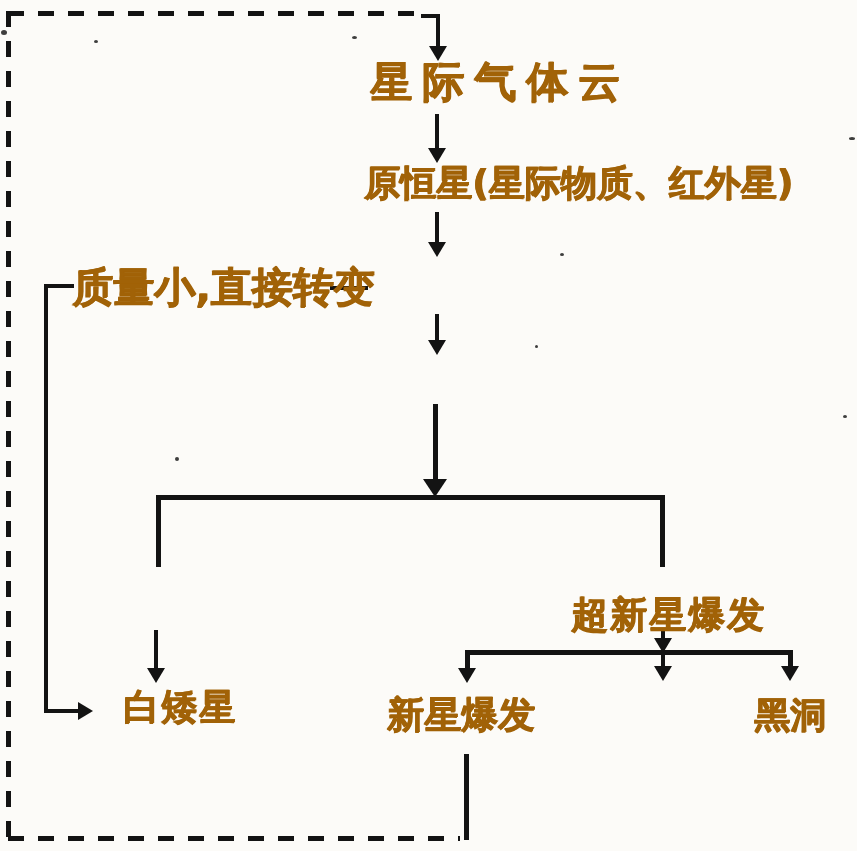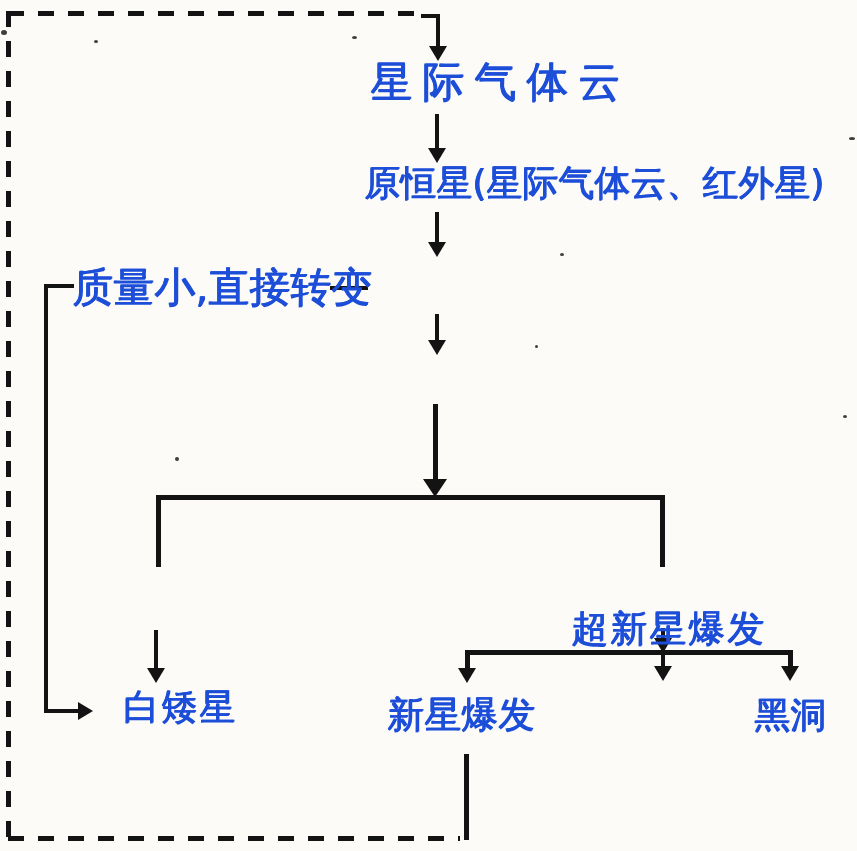--- a/index.html
+++ b/index.html
@@ -9,7 +9,7 @@
     font-family:"DejaVu Sans","Liberation Sans",sans-serif;
   }
   .node{
-    position:absolute;color:#1d4ed8;font-weight:400;white-space:nowrap;
+    position:absolute;color:#a16207;font-weight:700;white-space:nowrap;
     text-shadow:1px 0 0 currentColor, 0 1px 0 currentColor;
     line-height:1.05;
   }

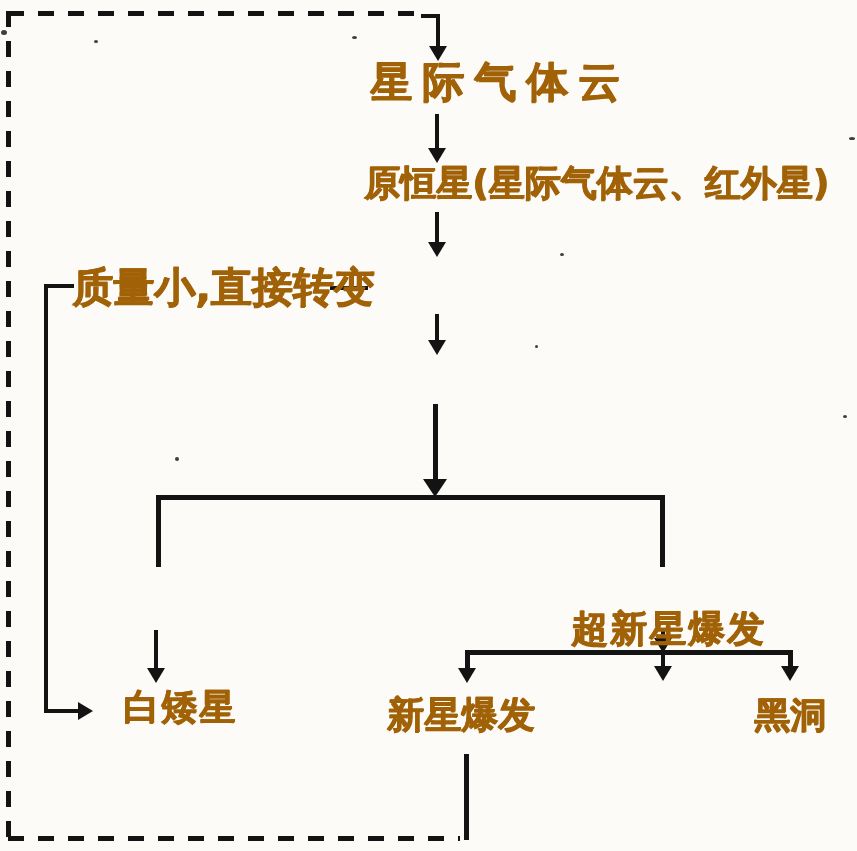--- a/index.html
+++ b/index.html
@@ -82,7 +82,7 @@
 
   <div class="node" style="left:370px;top:60px;font-size:42px;letter-spacing:10px;">星际气体云</div>
 
-  <div class="node" style="left:364px;top:164px;font-size:36px;letter-spacing:0px;">原恒星(星际气体云、红外星)</div>
+  <div class="node" style="left:364px;top:164px;font-size:36px;letter-spacing:0px;">原恒星(星际物质、红外星)</div>
 
   <div class="node" style="left:72px;top:266px;font-size:41px;letter-spacing:0px;">质量小,直接转变</div>
 

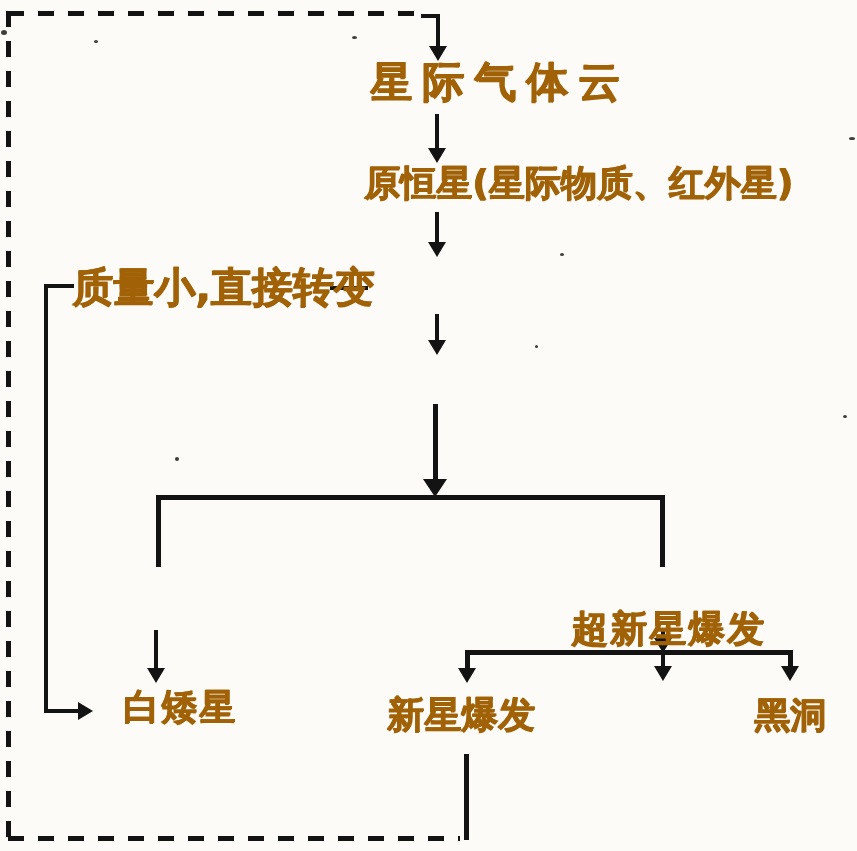--- a/index.html
+++ b/index.html
@@ -89,7 +89,7 @@
 
 
 
-  <div class="node" style="left:571px;top:610px;font-size:37px;letter-spacing:2px;text-align:right;">超新星爆发</div>
+  <div class="node" style="left:571px;top:596px;font-size:37px;letter-spacing:2px;text-align:right;">超新星爆发</div>
 
   <div class="node" style="left:117px;top:688px;font-size:36px;letter-spacing:2px;margin-left:6px;">白矮星</div>
 

